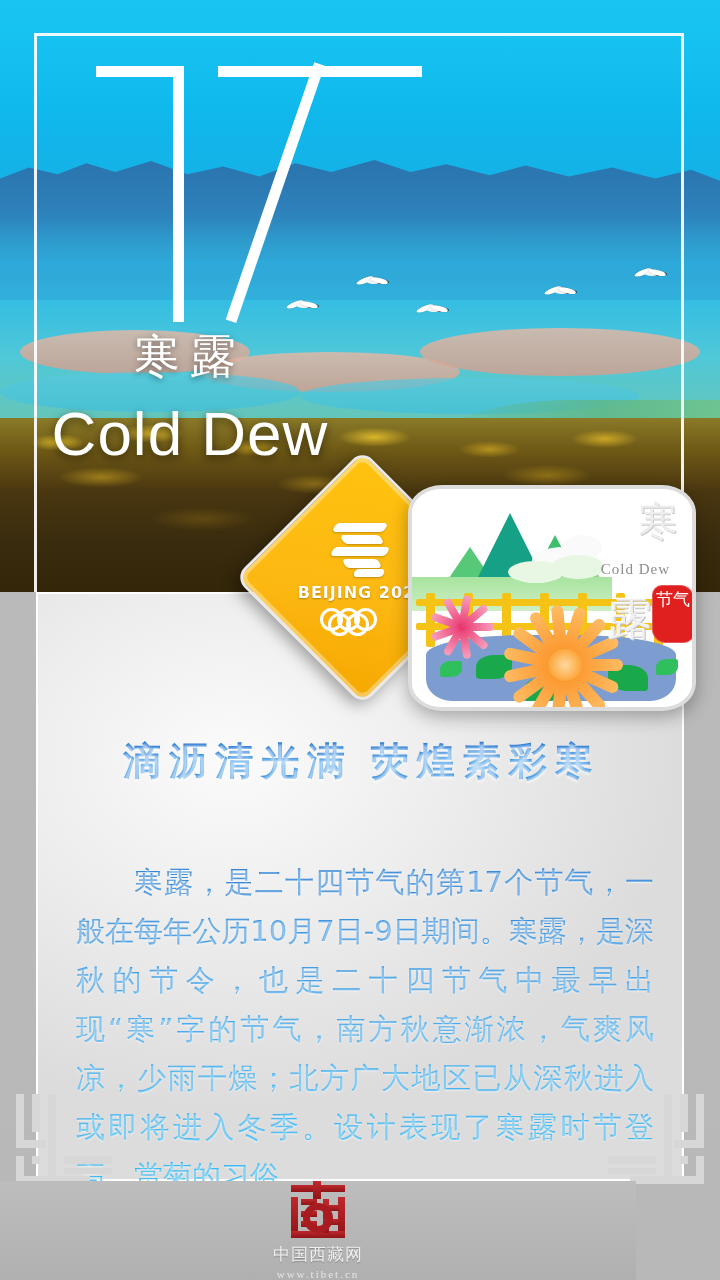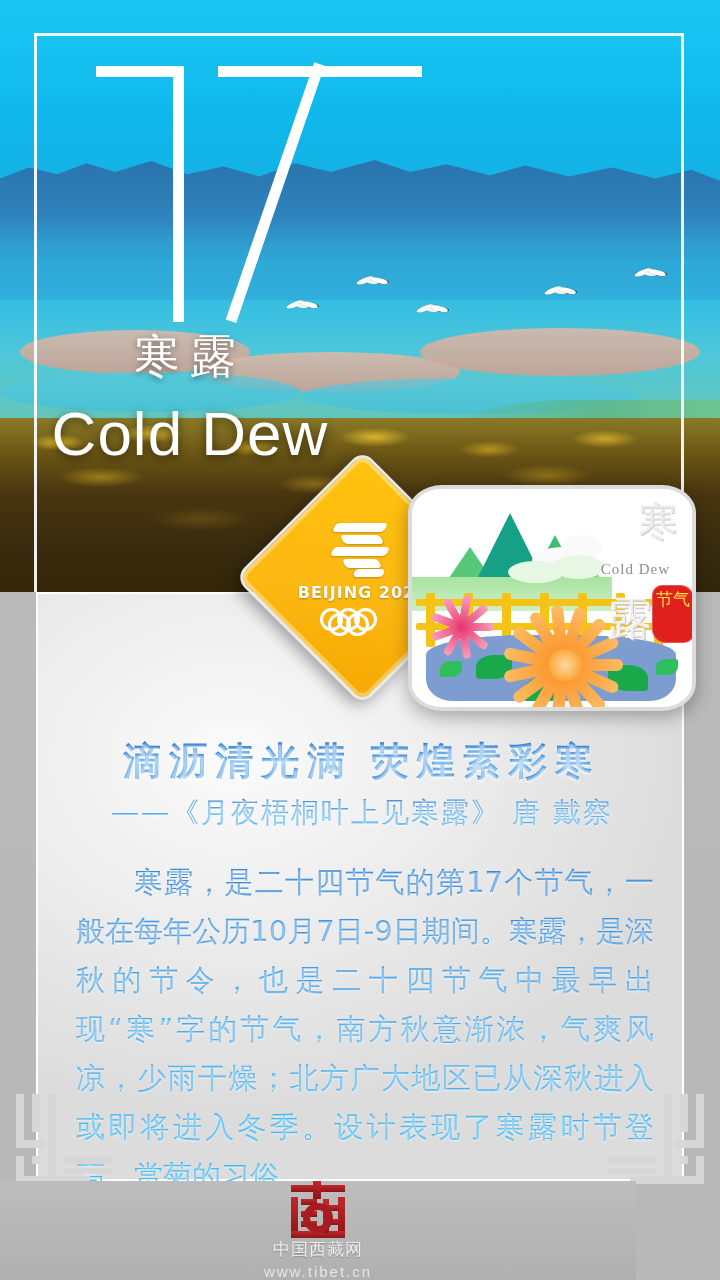--- a/index.html
+++ b/index.html
@@ -287,7 +287,7 @@
     width:42px; height:58px;
     background:#e01f1f;
     border-radius: 10px 14px 10px 14px;
-    color:#fde047; font-size:17px; line-height:1.05;
+    color:#ffffff; font-size:17px; line-height:1.05;
     text-align:center; padding-top:6px; box-sizing:border-box;
     font-family:"DejaVu Sans","Liberation Sans",sans-serif;
     box-shadow: inset 0 0 0 1px rgba(255,255,255,.25);

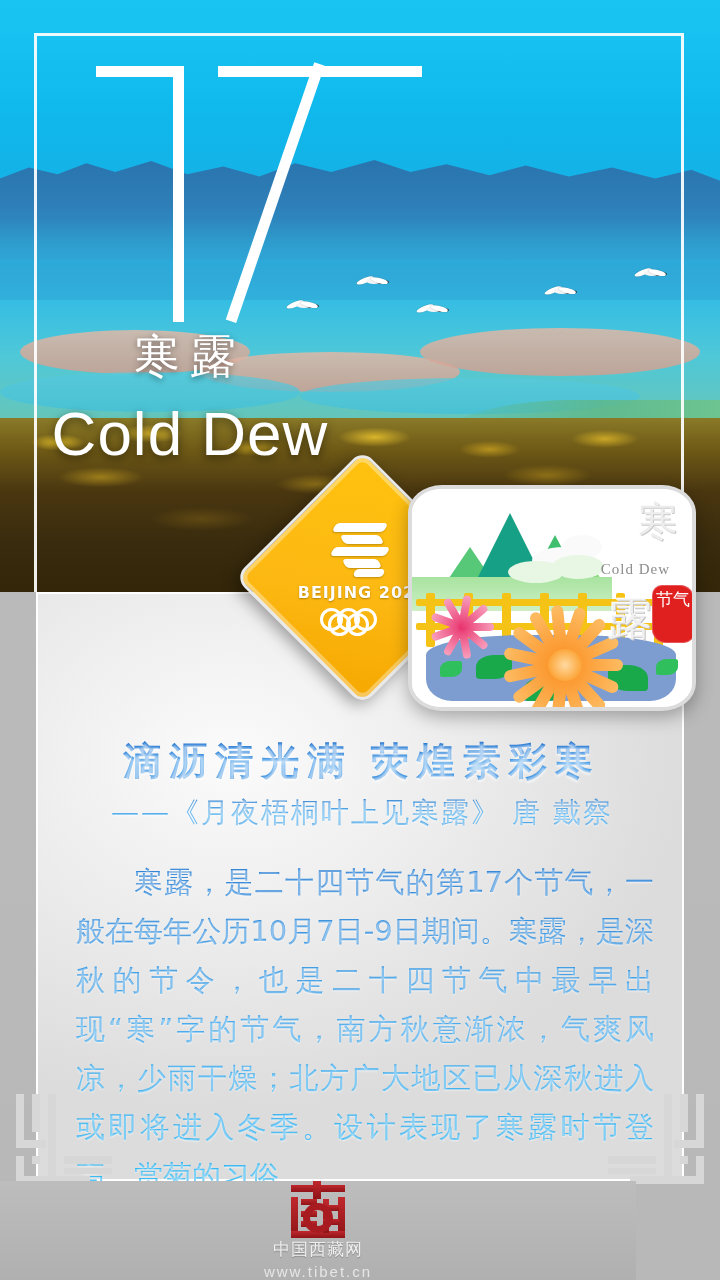--- a/index.html
+++ b/index.html
@@ -436,7 +436,6 @@
 
   <div class="panel">
     <div class="poem">滴沥清光满 荧煌素彩寒</div>
-    <div class="poem-src">——《月夜梧桐叶上见寒露》 唐 戴察</div>
     <div class="body-text">寒露，是二十四节气的第17个节气，一般在每年公历10月7日-9日期间。寒露，是深秋的节令，也是二十四节气中最早出现“寒”字的节气，南方秋意渐浓，气爽风凉，少雨干燥；北方广大地区已从深秋进入或即将进入冬季。设计表现了寒露时节登高、赏菊的习俗。</div>
   </div>
 

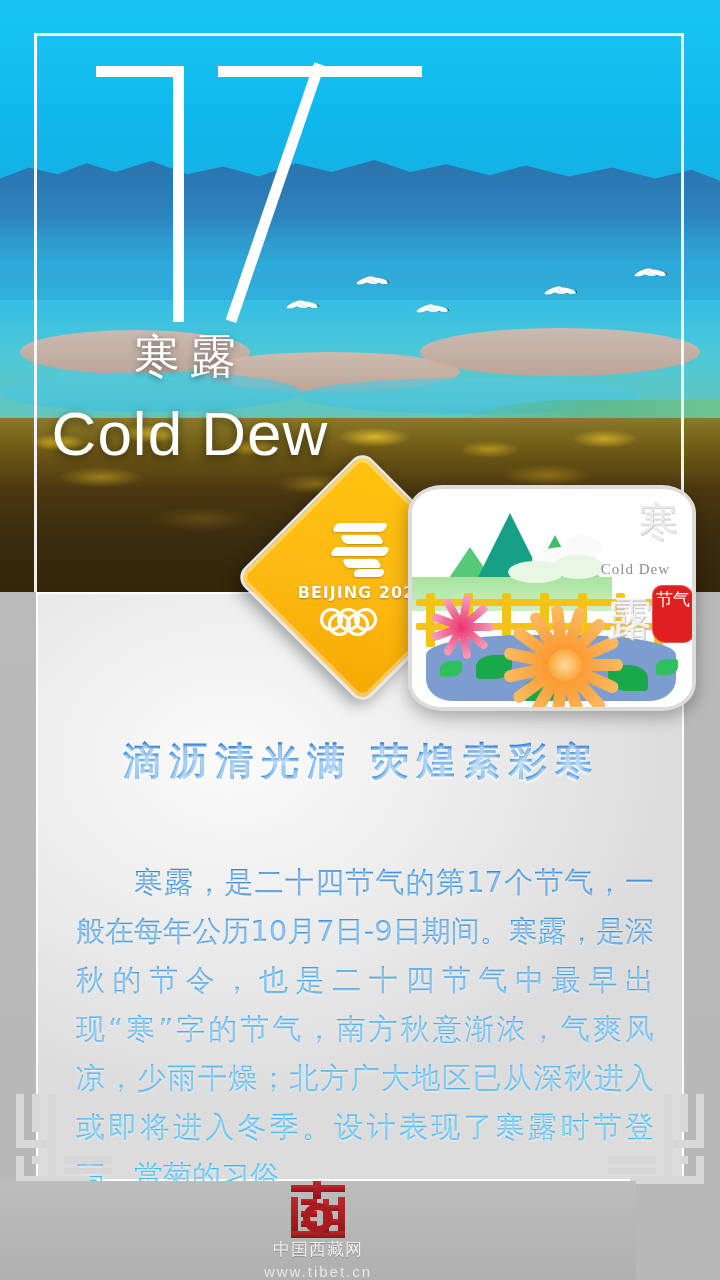--- a/index.html
+++ b/index.html
@@ -378,8 +378,8 @@
     text-shadow: 0 1px 1px rgba(0,0,0,.25);
   }
   .site-url {
-    color:#e6e6e6; font-size:15px; letter-spacing:2px; margin-top:2px;
-    font-family:Liberation Sans, sans-serif;
+    color:#e6e6e6; font-size:11px; letter-spacing:2px; margin-top:2px;
+    font-family:Liberation Serif, serif;
   }
 </style>
 </head>

